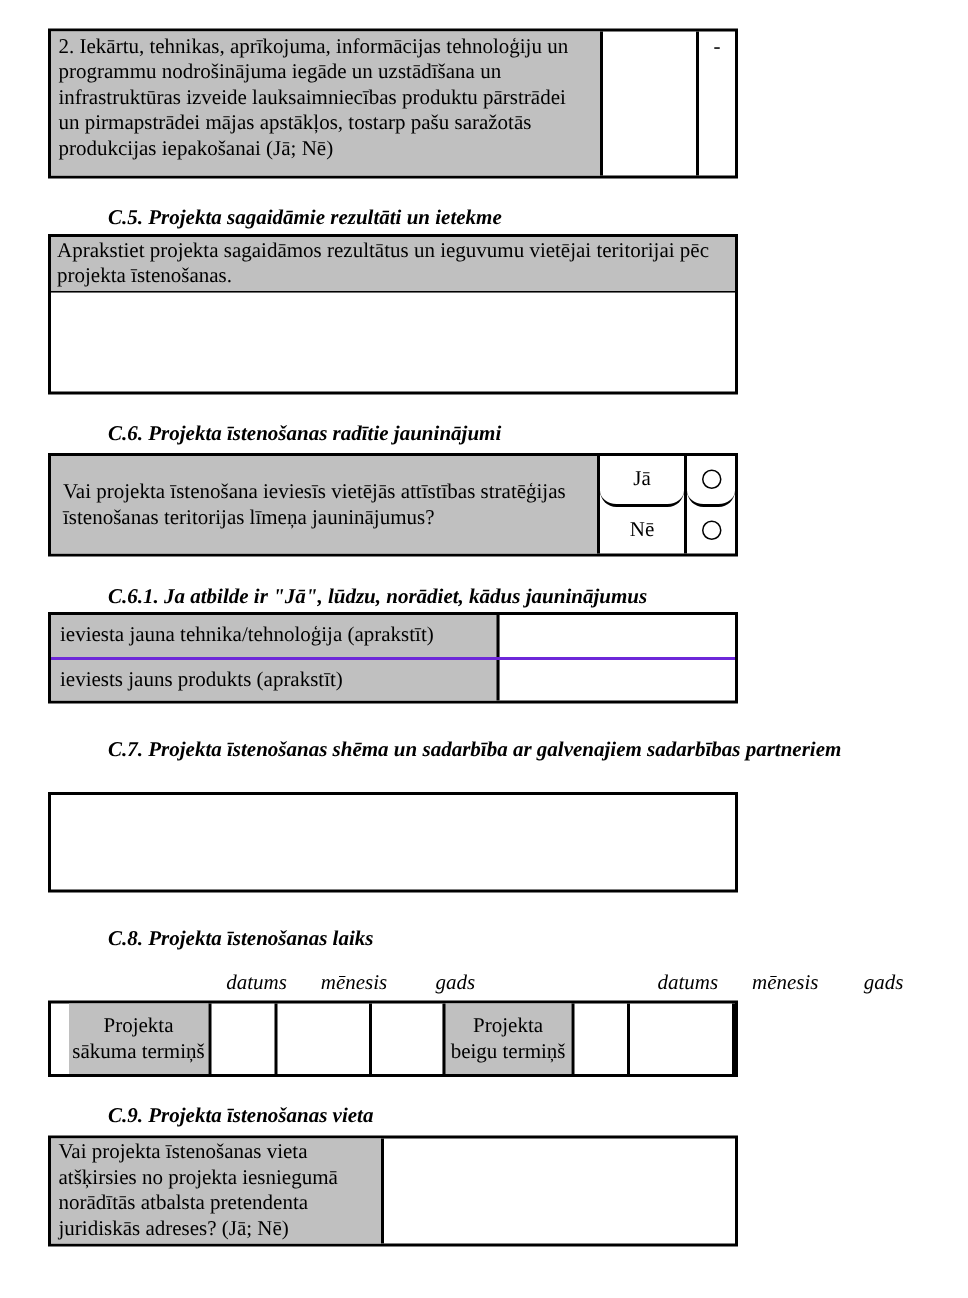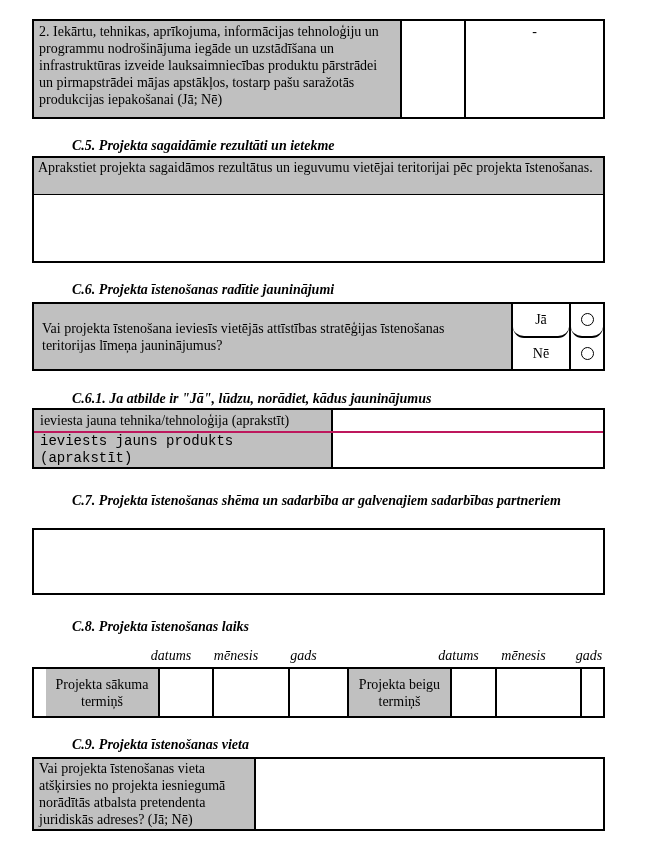--- a/index.html
+++ b/index.html
@@ -18,7 +18,7 @@
     margin-left: 44px;
   }
   .tbl {
-    position: absolute; left: 32px; width: 573px;
+    position: absolute; left: 32px; width: 460px;
     border: 2px solid #000; background: #fff;
     font-size: 14px; line-height: 17px;
   }

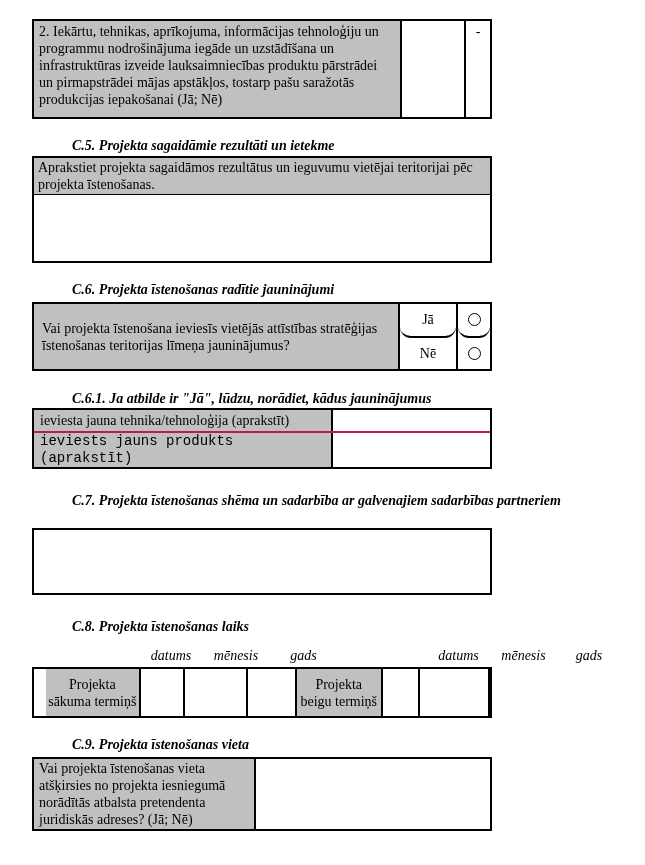--- a/index.html
+++ b/index.html
@@ -54,7 +54,7 @@
   .h-c61 { top: 390px; }
   .c61t { top: 408px; height: 61px; display: flex; flex-direction: column; }
   .c61row { flex: 1; display: flex; }
-  .c61row + .c61row { border-top: 2px solid #be185d; font-family: Liberation Mono, monospace; }
+  .c61row + .c61row { border-top: 2px solid #6d28d9; }
   .c61label { width: 299px; border-right: 2px solid #000; padding: 0 6px; display: flex; align-items: center; }
   .c61value { flex: 1; }
 

